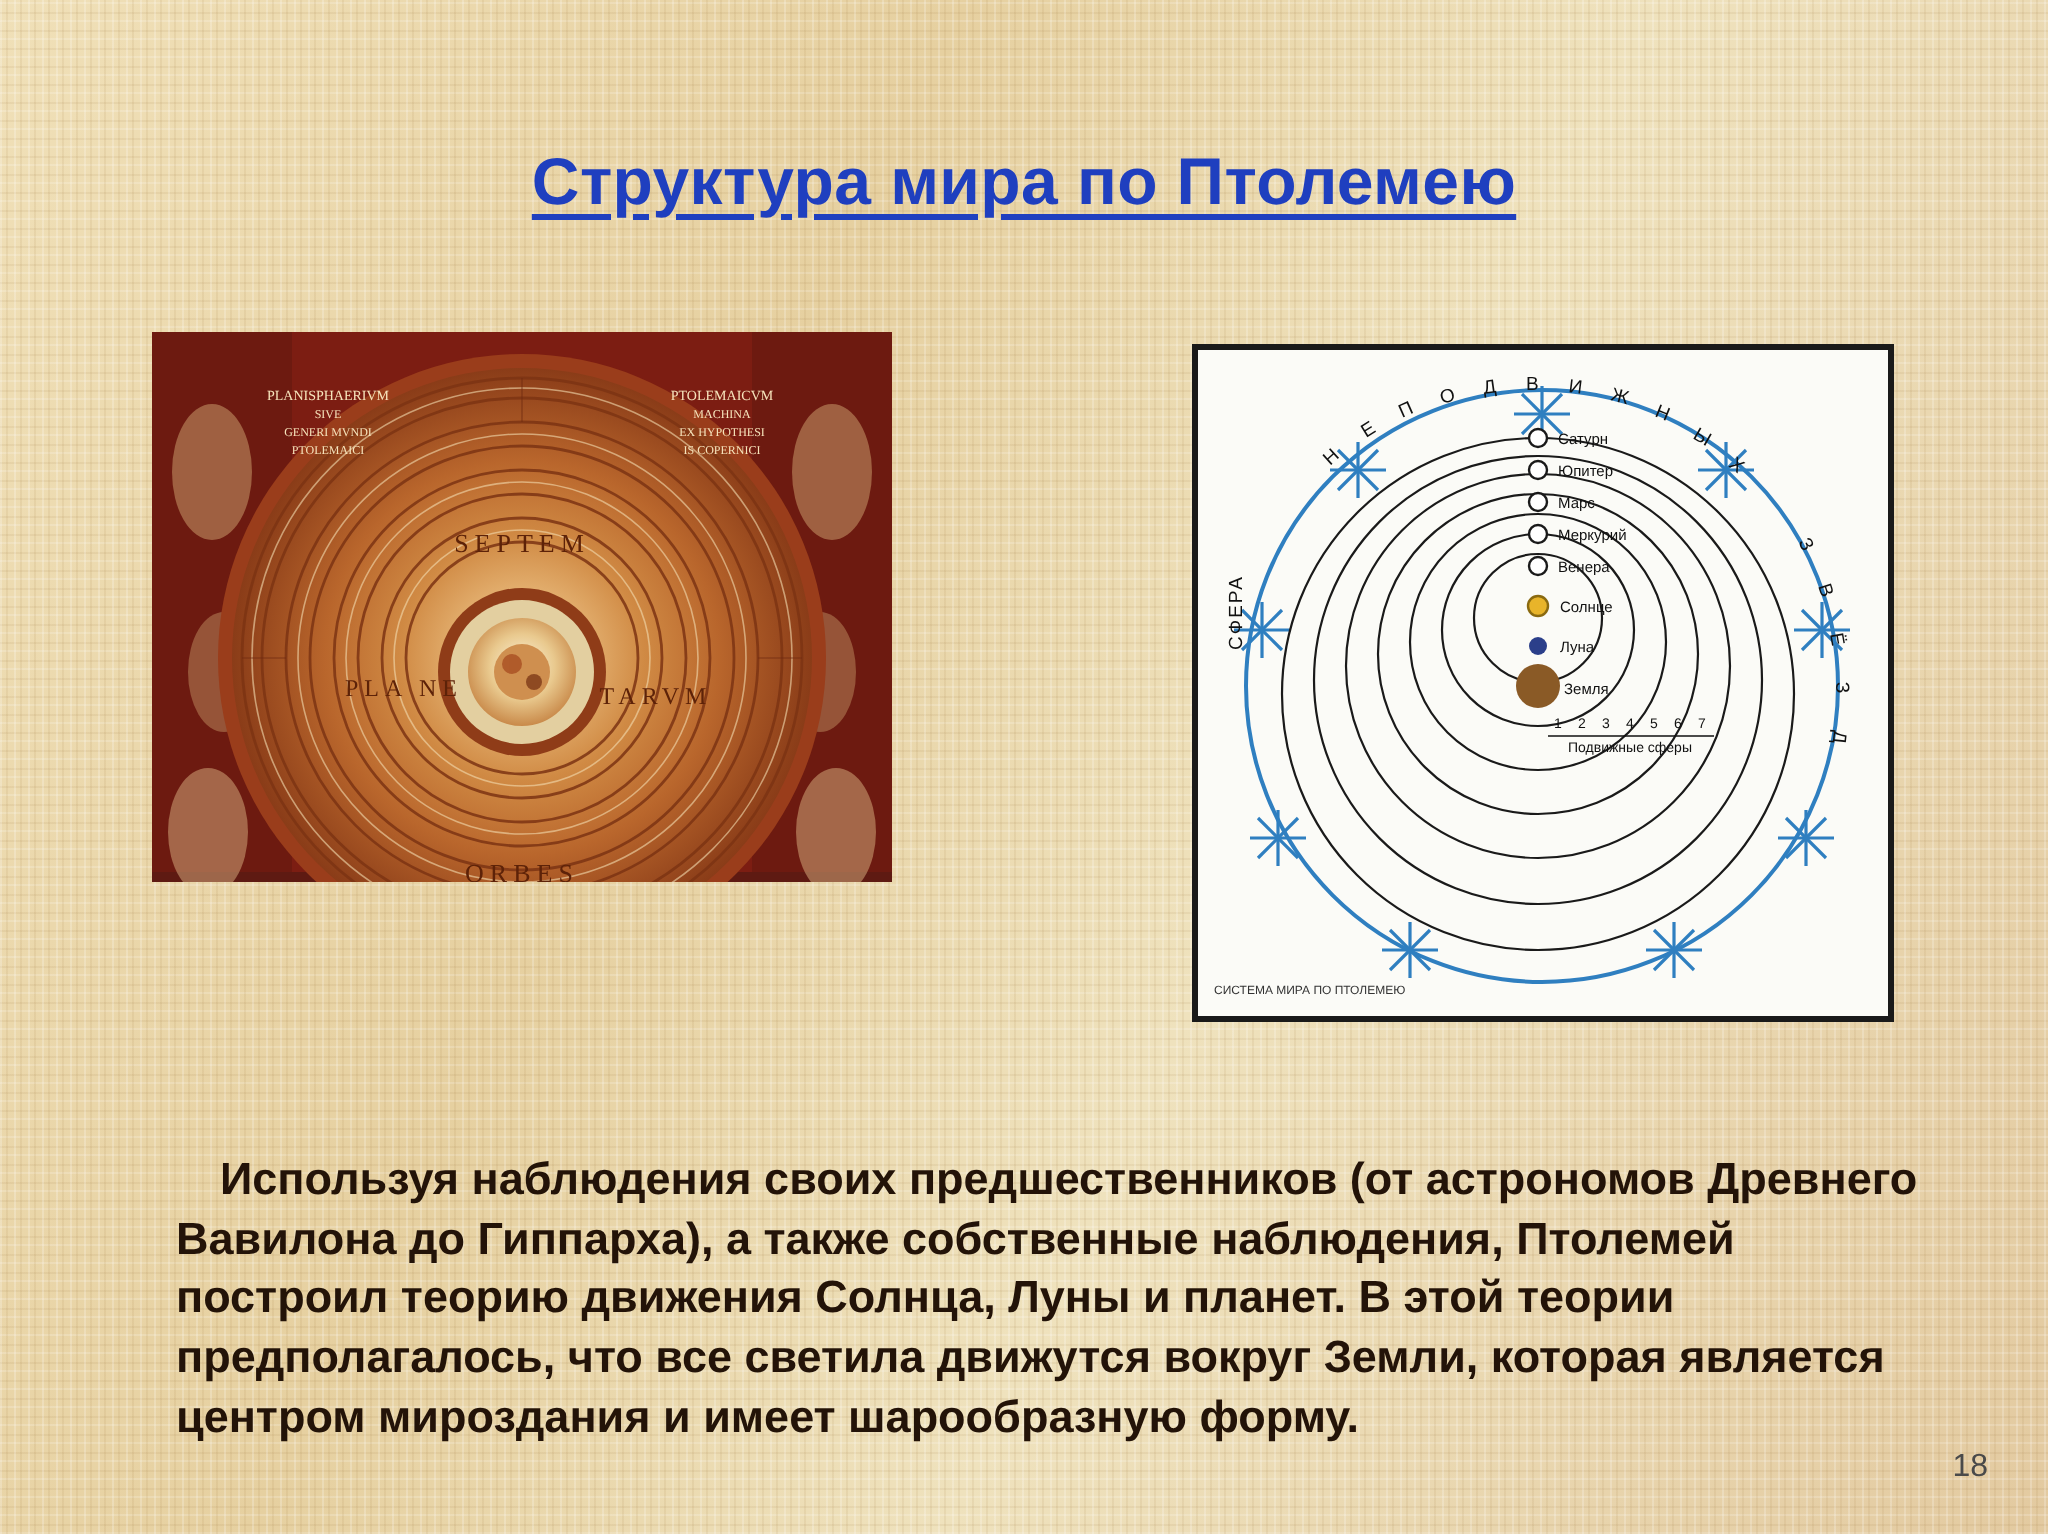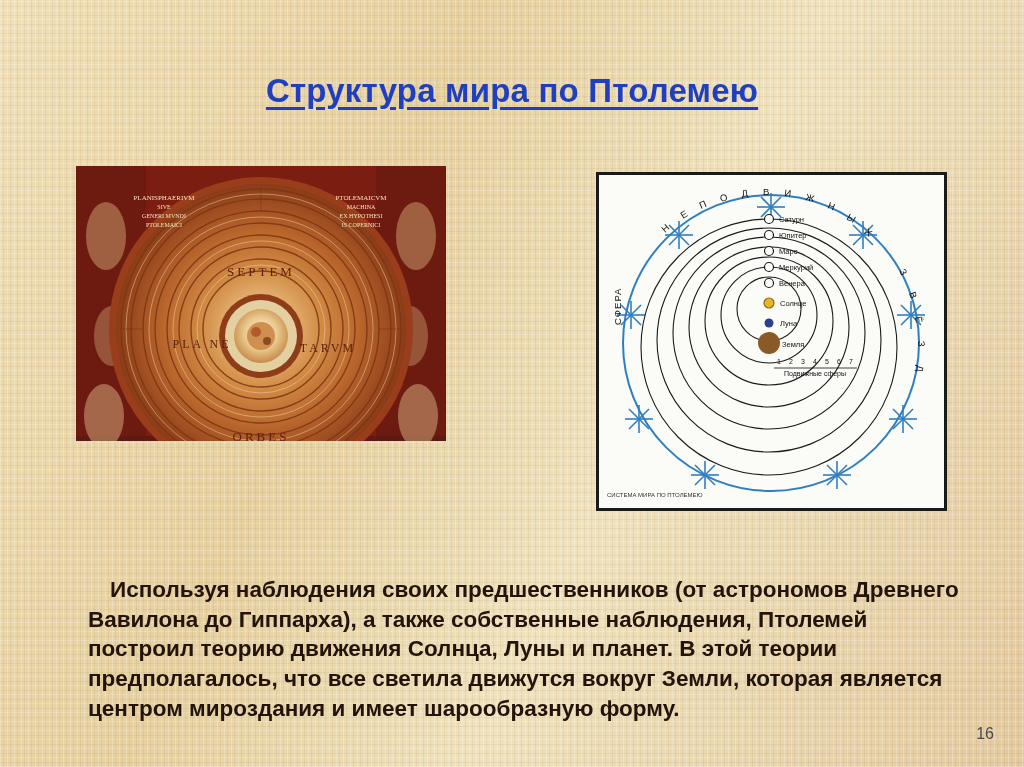--- a/index.html
+++ b/index.html
@@ -333,7 +333,7 @@
 
   <div class="body-text">Используя наблюдения своих предшественников (от астрономов Древнего Вавилона до Гиппарха), а также собственные наблюдения, Птолемей построил теорию движения Солнца, Луны и планет. В этой теории предполагалось, что все светила движутся вокруг Земли, которая является центром мироздания и имеет шарообразную форму.</div>
 
-  <div class="page-number">16</div>
+  <div class="page-number">18</div>
 
 </div>
 

